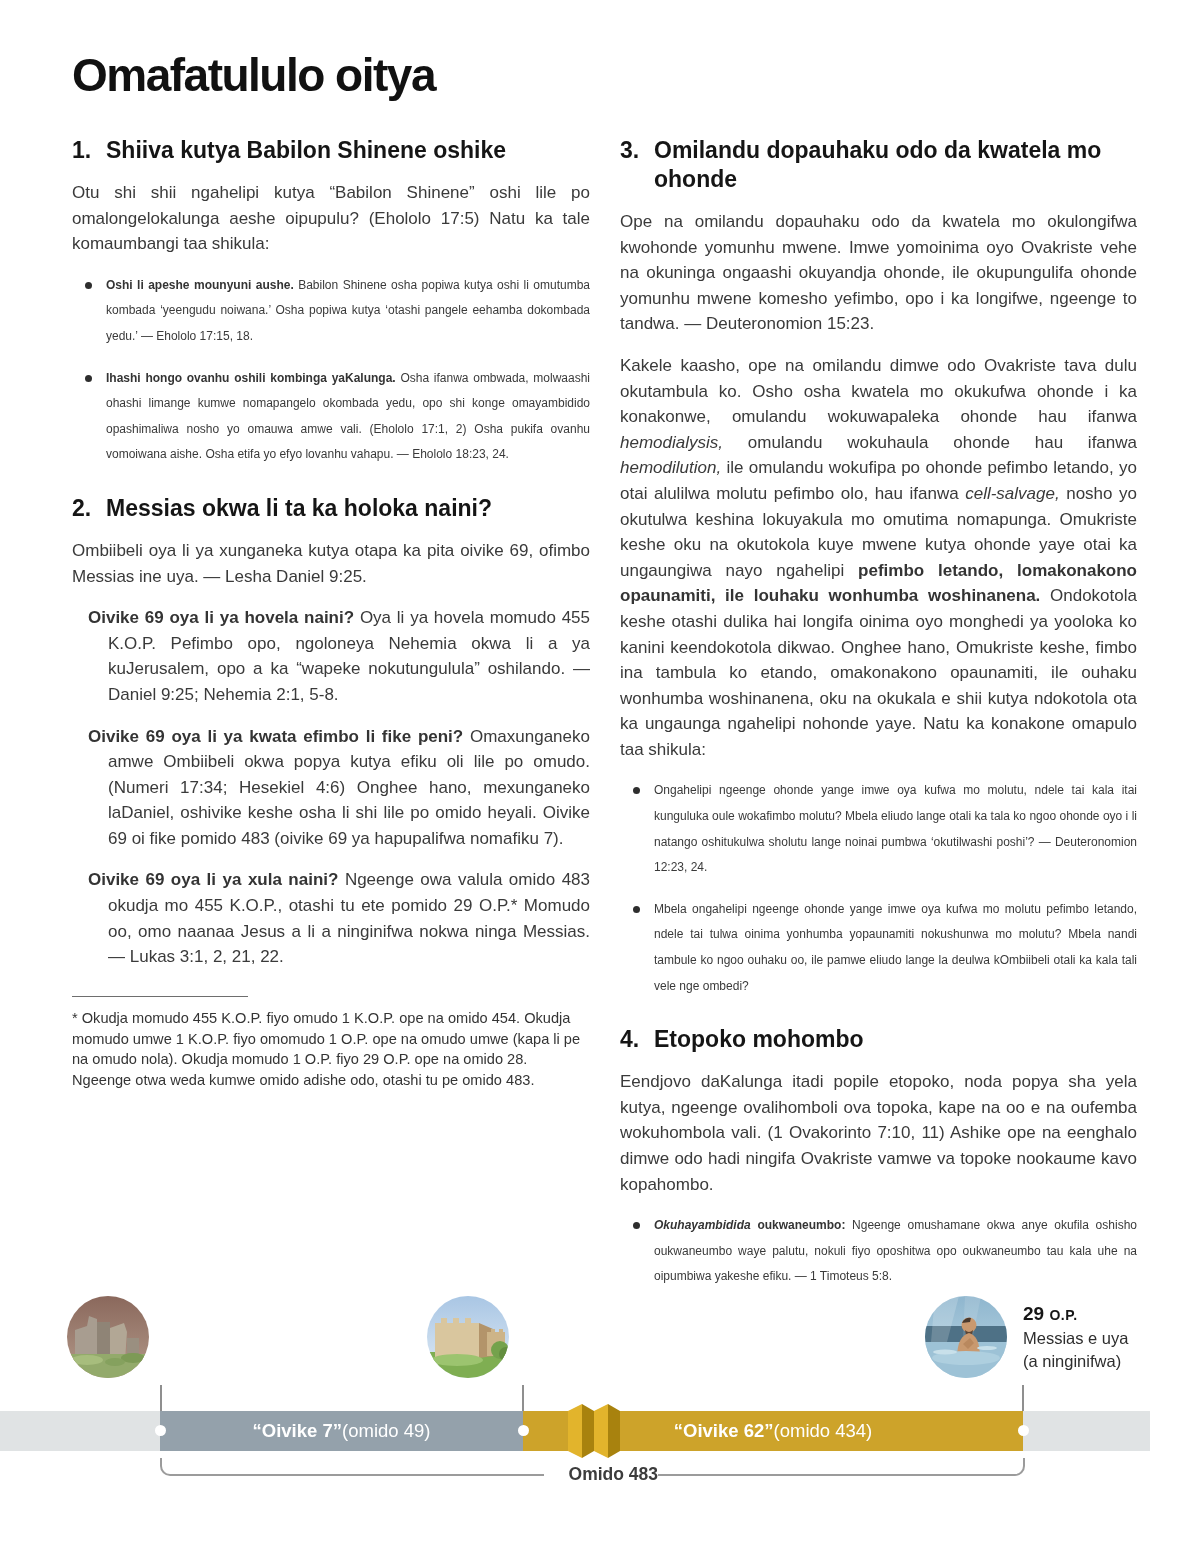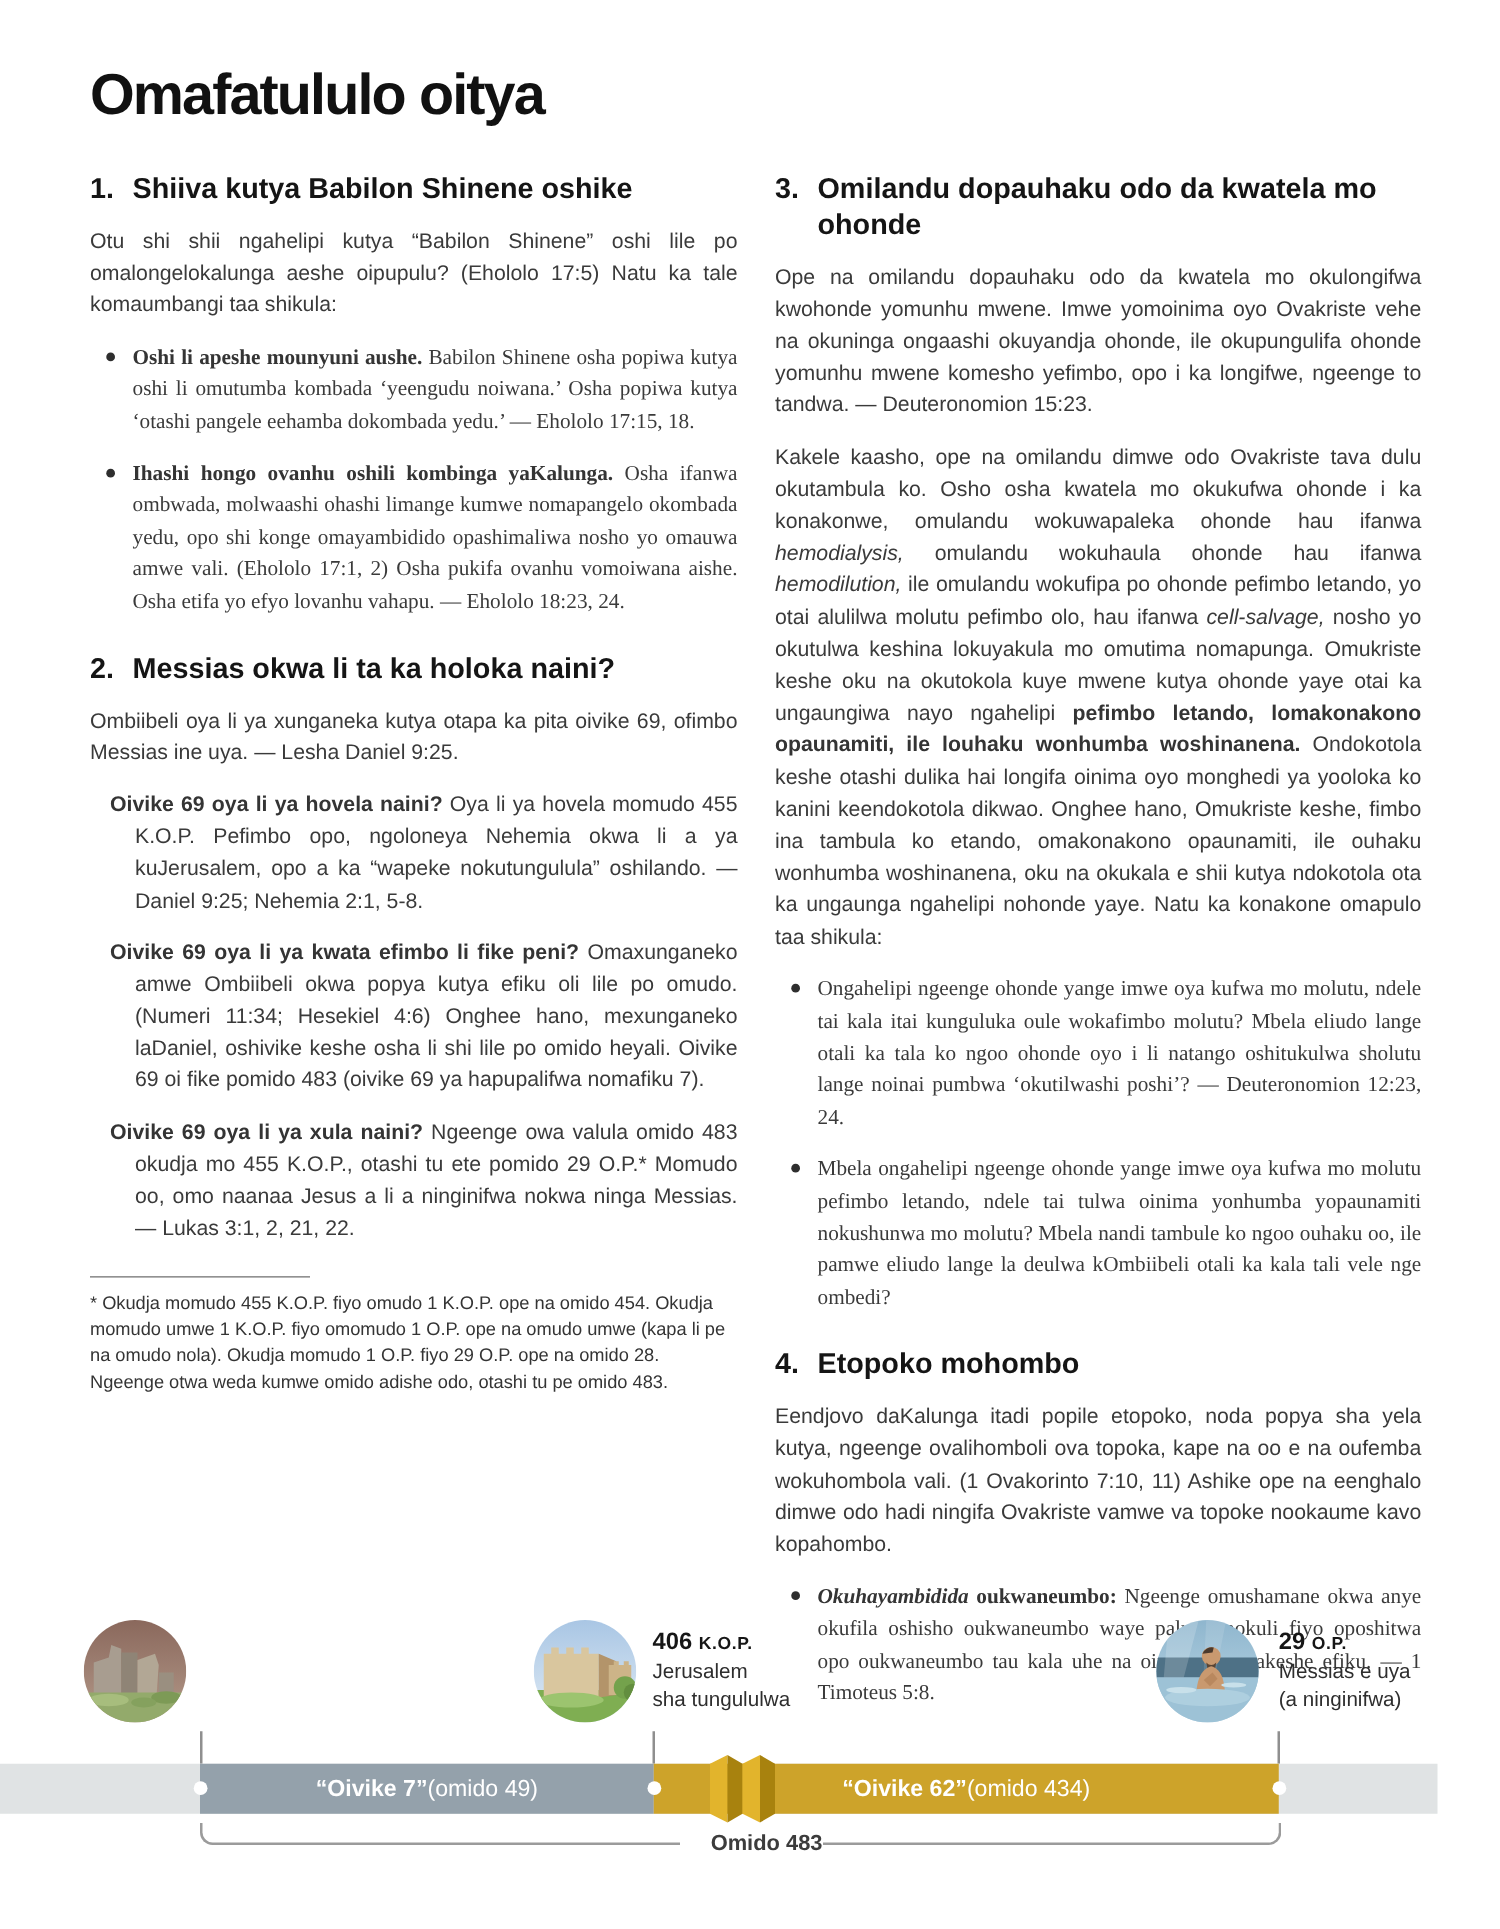--- a/index.html
+++ b/index.html
@@ -20,7 +20,7 @@
   .para{font-size:17px;line-height:25.6px;text-align:justify;margin:0 0 16px 0;}
   .para:last-child{margin-bottom:0;}
 
-  .bullet{position:relative;padding-left:34px;font-size:17px;line-height:25.6px;text-align:justify;margin:12px 0 16px 0;font-family:Liberation Serif, serif;}
+  .bullet{position:relative;padding-left:34px;font-size:12px;line-height:25.6px;text-align:justify;margin:12px 0 16px 0;}
   .bullet::before{content:"";position:absolute;left:13px;top:9px;width:7px;height:7px;border-radius:50%;background:#2e2e2e;}
 
   .subpara{padding-left:36px;text-indent:-20px;font-size:17px;line-height:25.6px;text-align:justify;margin:0 0 16px 0;}

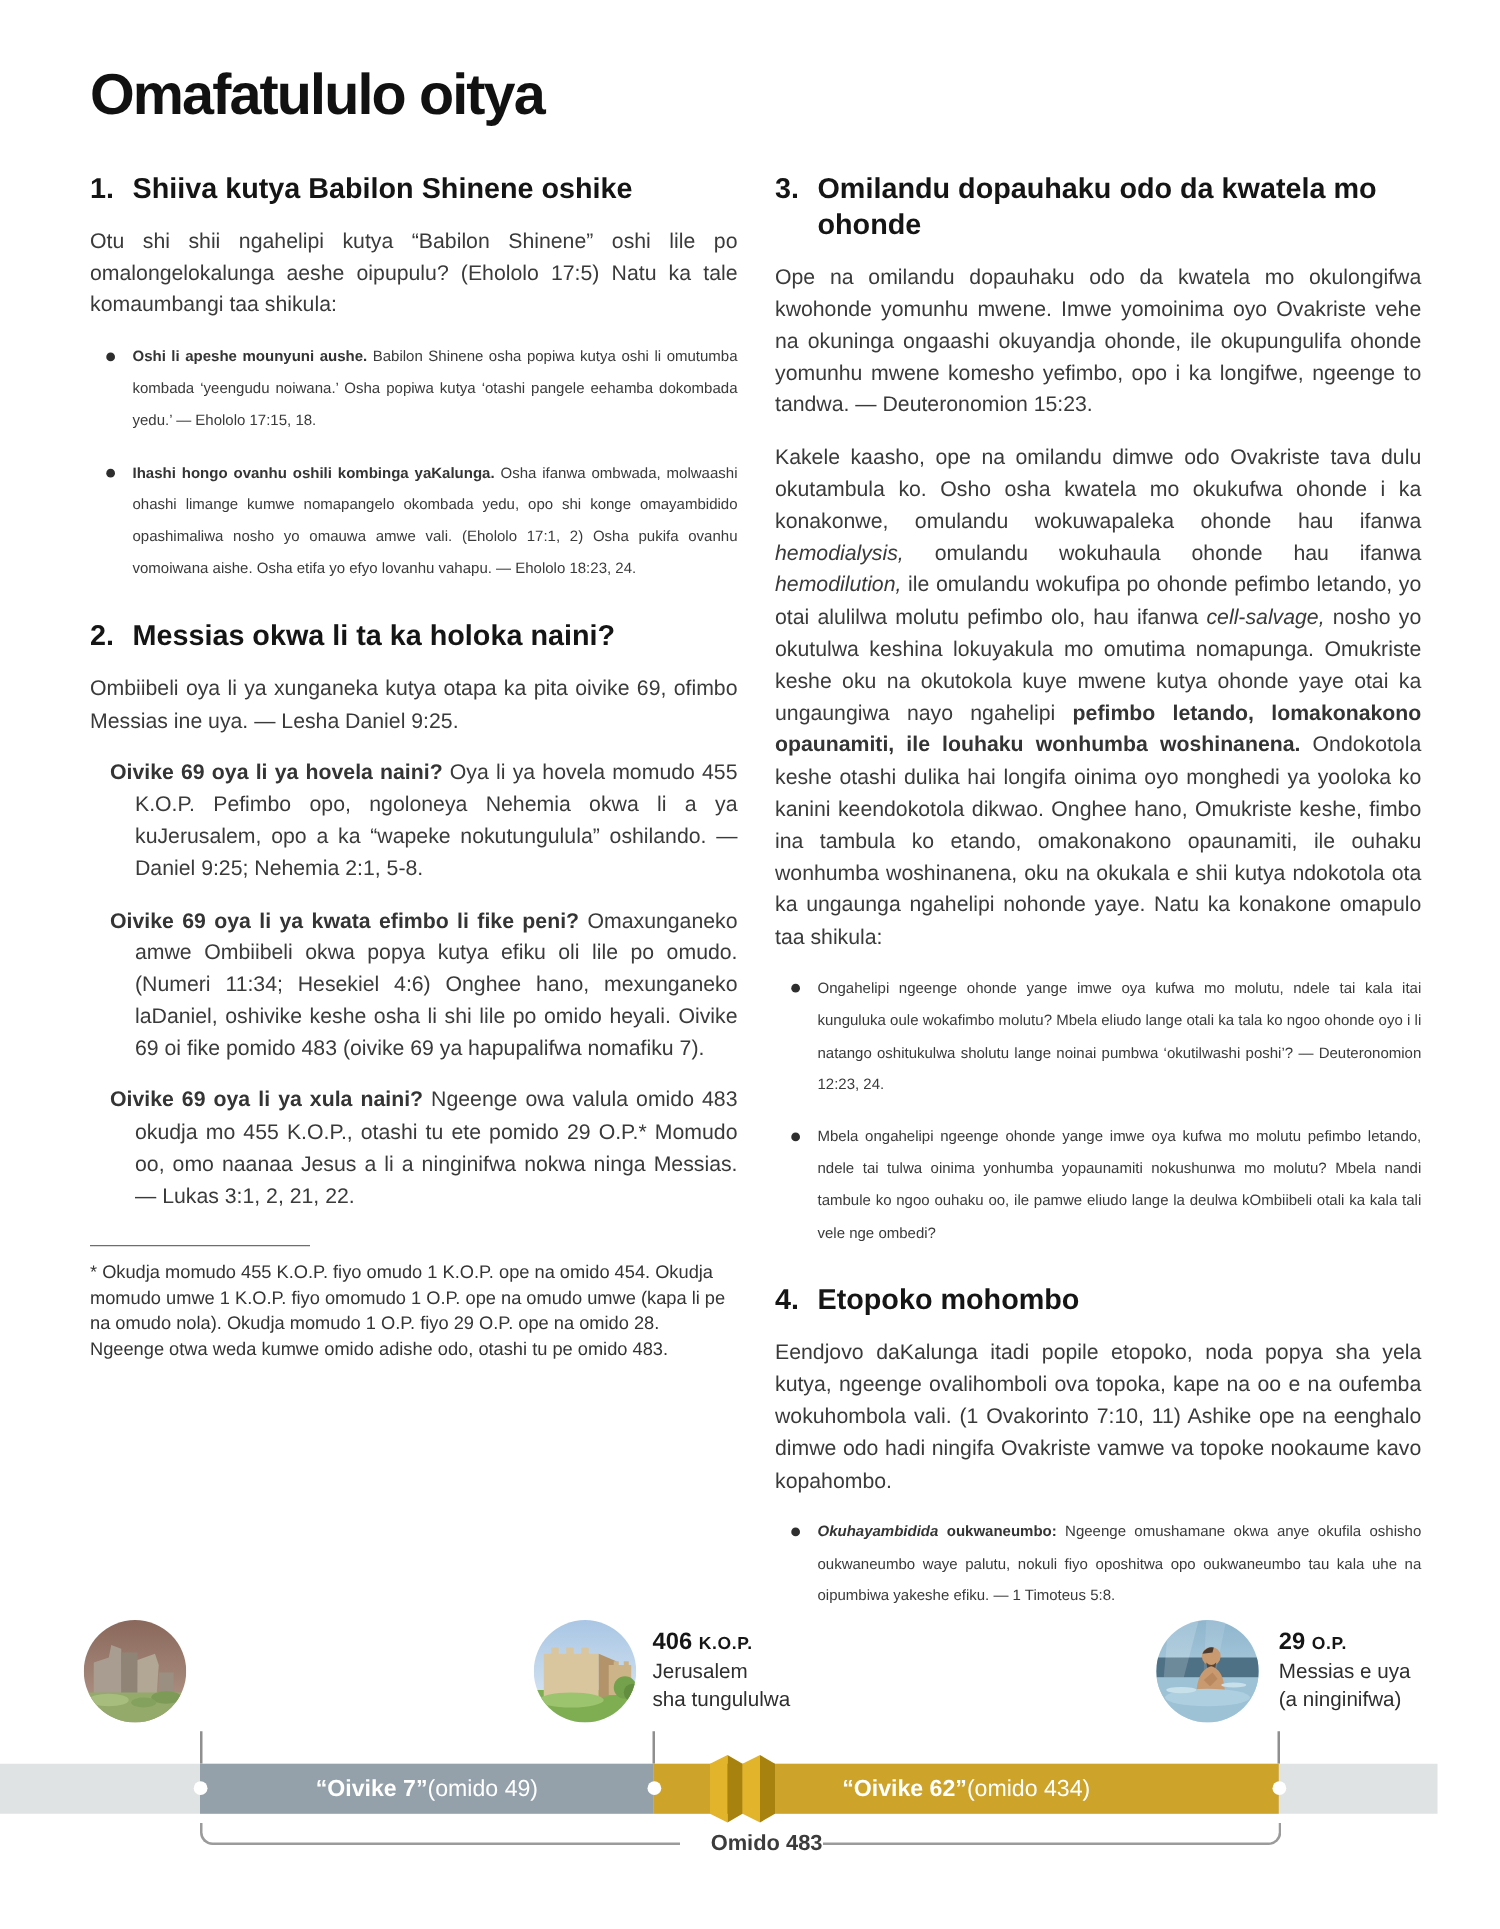--- a/index.html
+++ b/index.html
@@ -77,7 +77,7 @@
     </div>
     <p class="para"><span class="run-n">Ombiibeli oya li ya xunganeka kutya otapa ka pita oivike 69, ofimbo Messias ine uya. — Lesha Daniel 9:25.</span></p>
     <div class="subpara"><span class="run-b">Oivike 69 oya li ya hovela naini?</span><span class="run-n"> Oya li ya hovela momudo 455 K.O.P. Pefimbo opo, ngoloneya Nehemia okwa li a ya kuJerusalem, opo a ka “wapeke nokutungulula” oshilando. — Daniel 9:25; Nehemia 2:1, 5-8.</span></div>
-    <div class="subpara"><span class="run-b">Oivike 69 oya li ya kwata efimbo li fike peni?</span><span class="run-n"> Omaxunganeko amwe Ombiibeli okwa popya kutya efiku oli lile po omudo. (Numeri 11:34; Hesekiel 4:6) Onghee hano, mexunganeko laDaniel, oshivike keshe osha li shi lile po omido heyali. Oivike 69 oi fike pomido 483 (oivike 69 ya hapupalifwa nomafiku 7).</span></div>
+    <div class="subpara"><span class="run-b">Oivike 69 oya li ya kwata efimbo li fike peni?</span><span class="run-n"> Omaxunganeko amwe Ombiibeli okwa popya kutya efiku oli lile po omudo. (Numeri 17:34; Hesekiel 4:6) Onghee hano, mexunganeko laDaniel, oshivike keshe osha li shi lile po omido heyali. Oivike 69 oi fike pomido 483 (oivike 69 ya hapupalifwa nomafiku 7).</span></div>
     <div class="subpara"><span class="run-b">Oivike 69 oya li ya xula naini?</span><span class="run-n"> Ngeenge owa valula omido 483 okudja mo 455 K.O.P., otashi tu ete pomido 29 O.P.* Momudo oo, omo naanaa Jesus a li a ninginifwa nokwa ninga Messias. — Lukas 3:1, 2, 21, 22.</span></div>
 
     <hr class="footnote-rule">

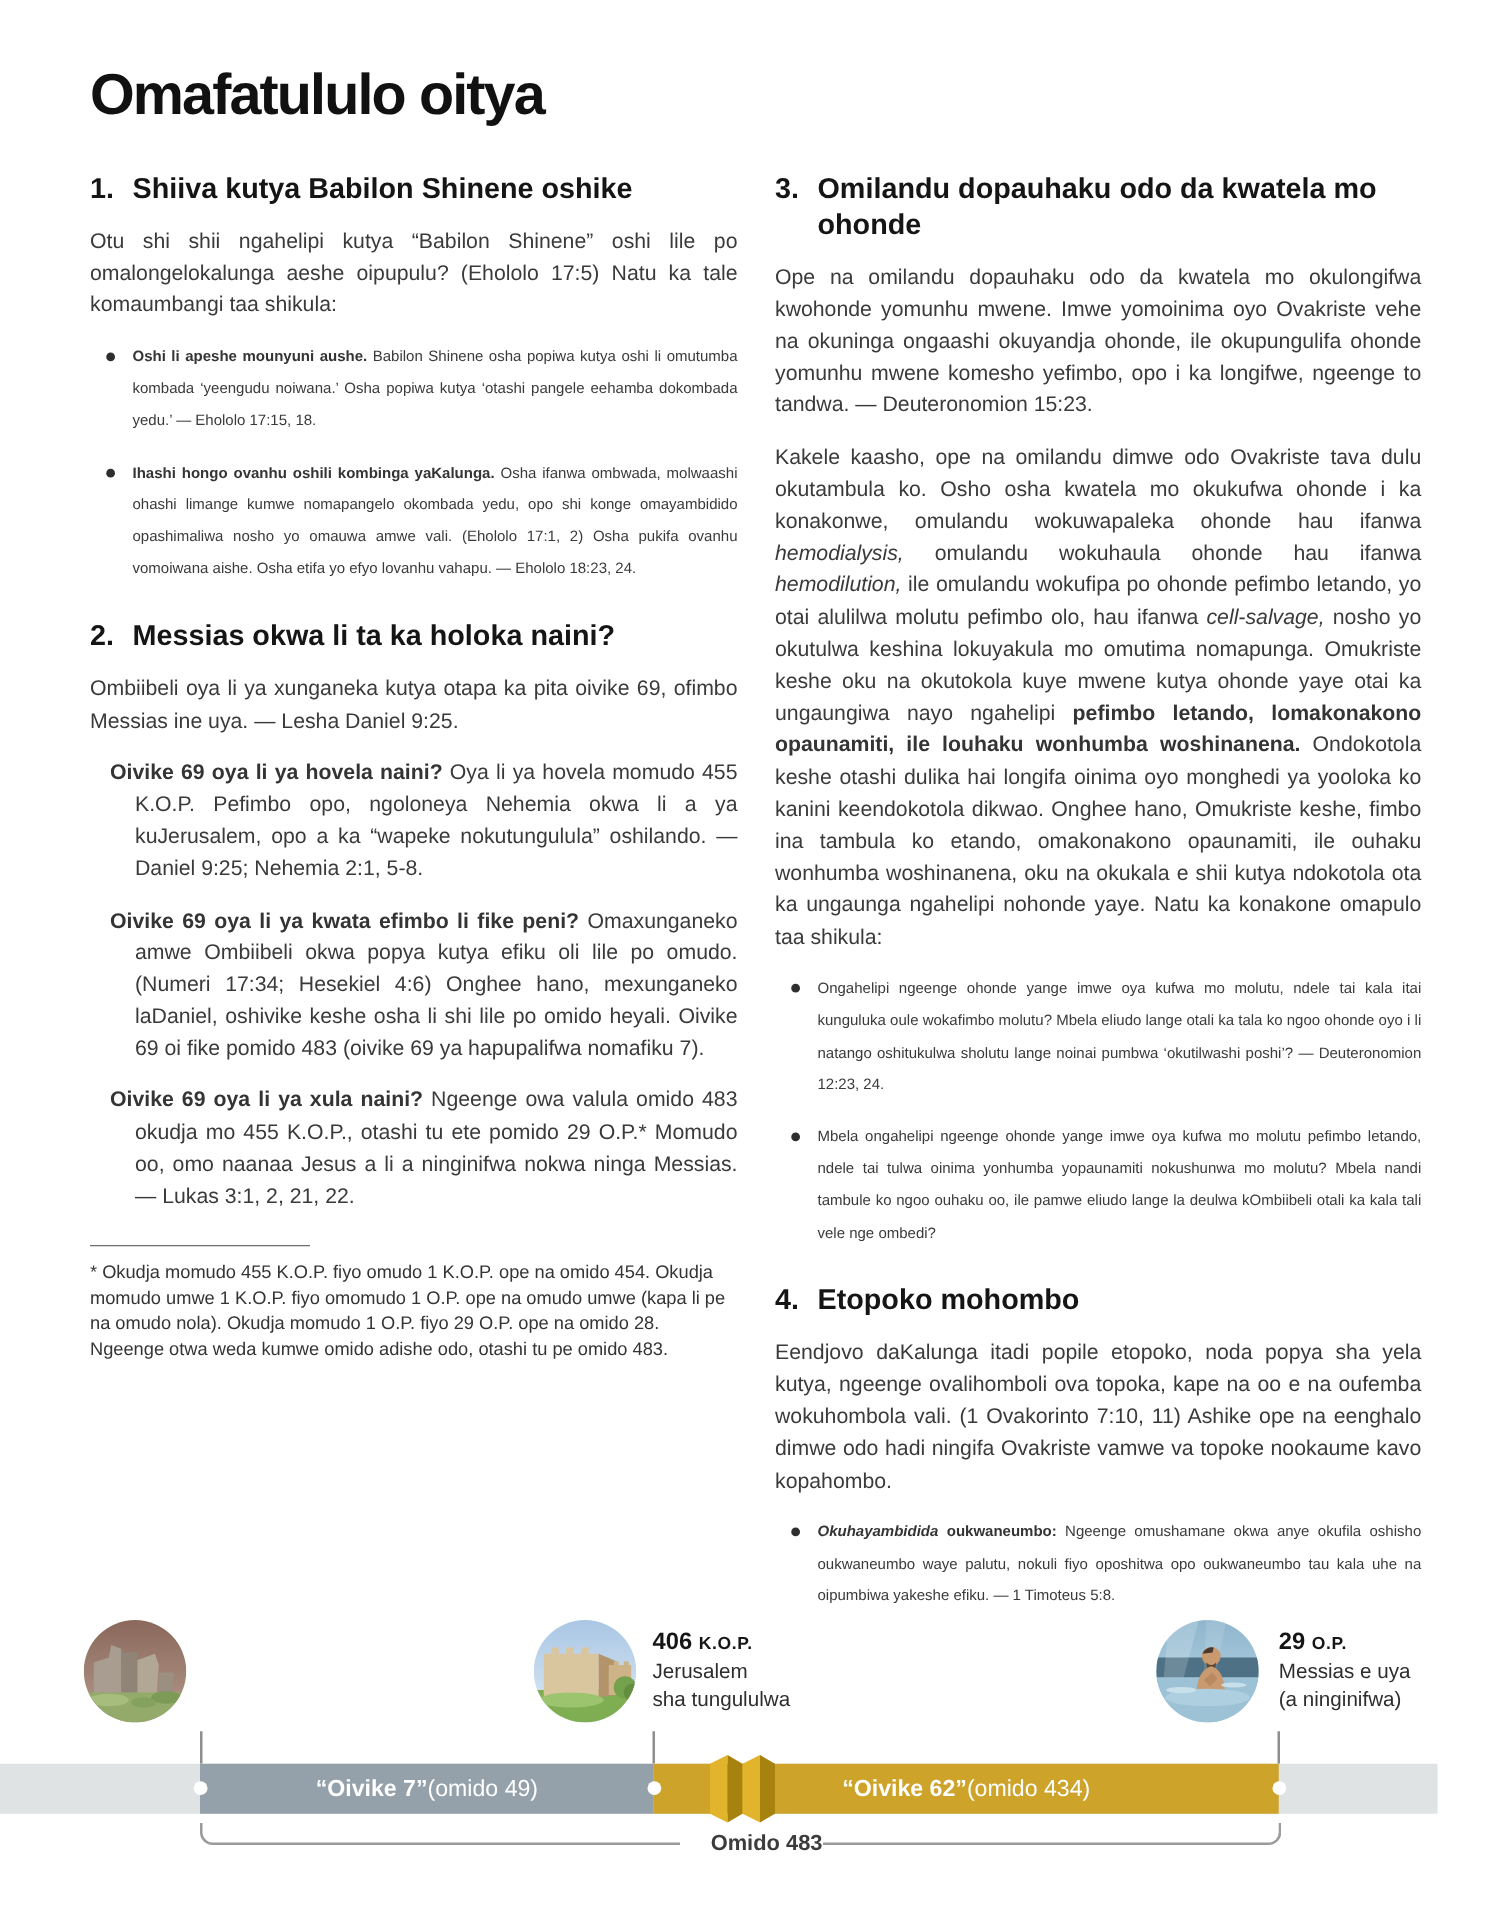--- a/index.html
+++ b/index.html
@@ -152,14 +152,6 @@
           <circle cx="79" cy="58" r="7" fill="#638e3f"></circle>
         </g>
       </svg>
-    </div>
-    <div class="tl-label" style="left:522px;">
-      <div class="tl-year">
-        <span>406</span>
-        <span class="tl-era">K.O.P.</span>
-      </div>
-      <div class="tl-line">Jerusalem</div>
-      <div class="tl-line">sha tungululwa</div>
     </div>
 
     <div class="tl-photo" style="left:925px;">

